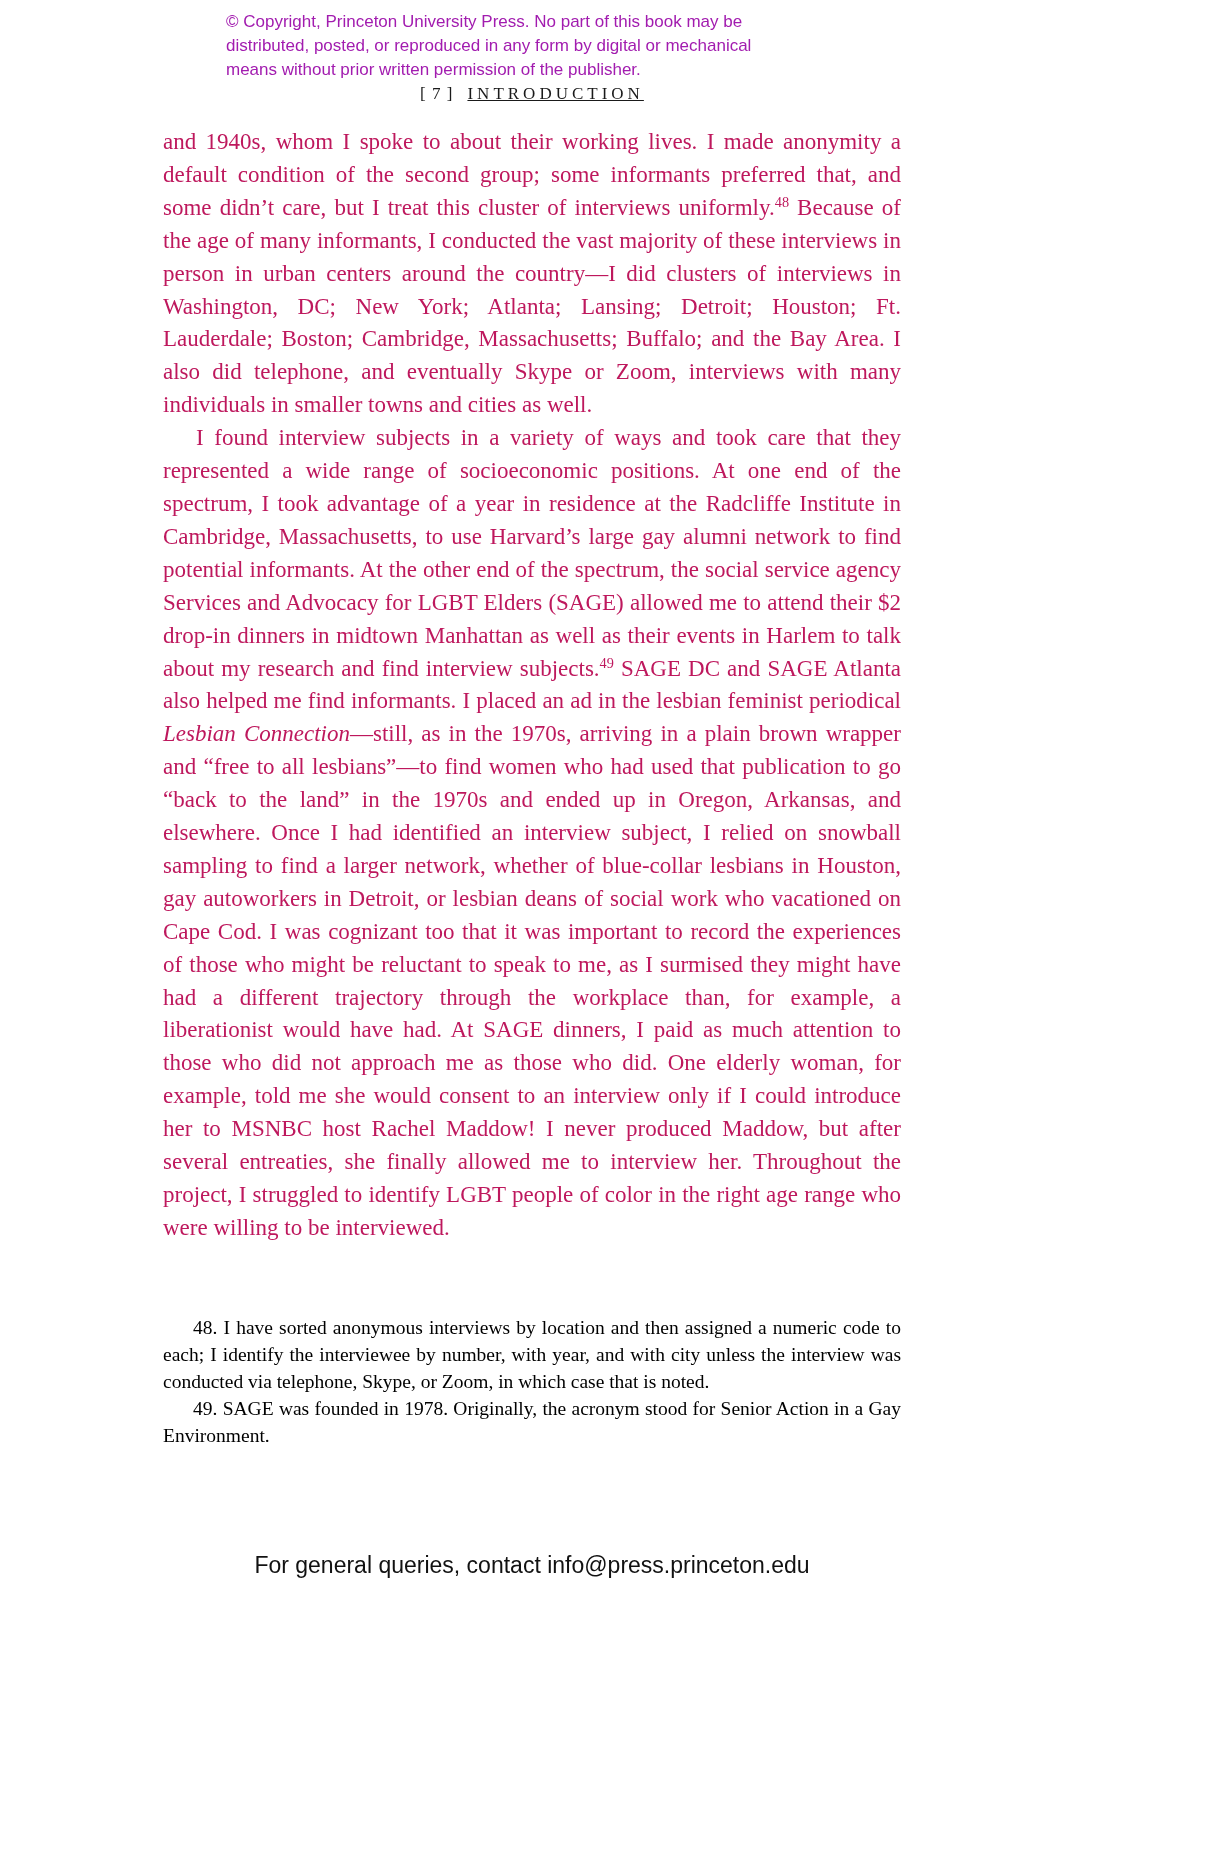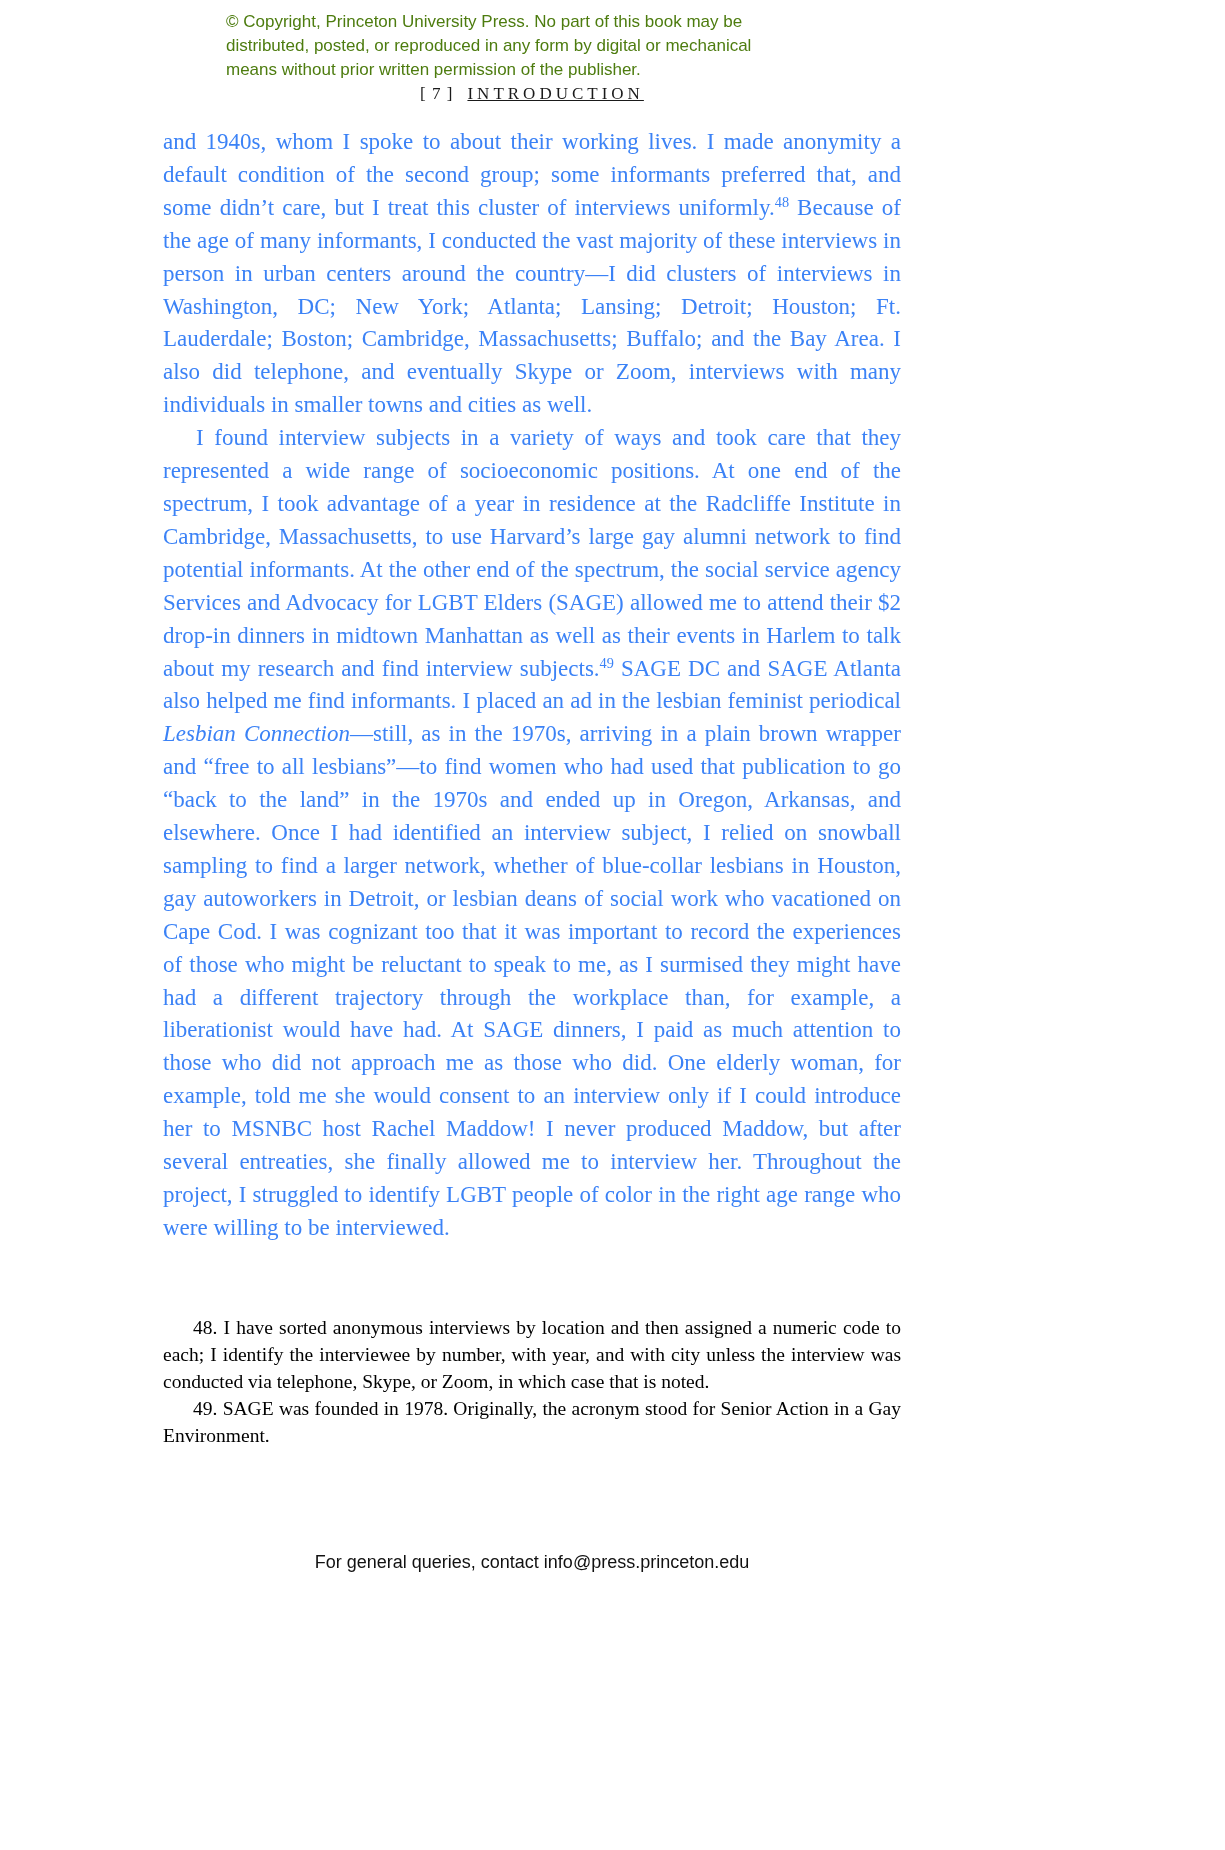--- a/index.html
+++ b/index.html
@@ -24,7 +24,7 @@
     font-size: 17px;
     line-height: 24px;
     white-space: pre-line;
-    color: #4d7c0f;
+    color: #a21caf;
   }
   .running-head {
     position: absolute;

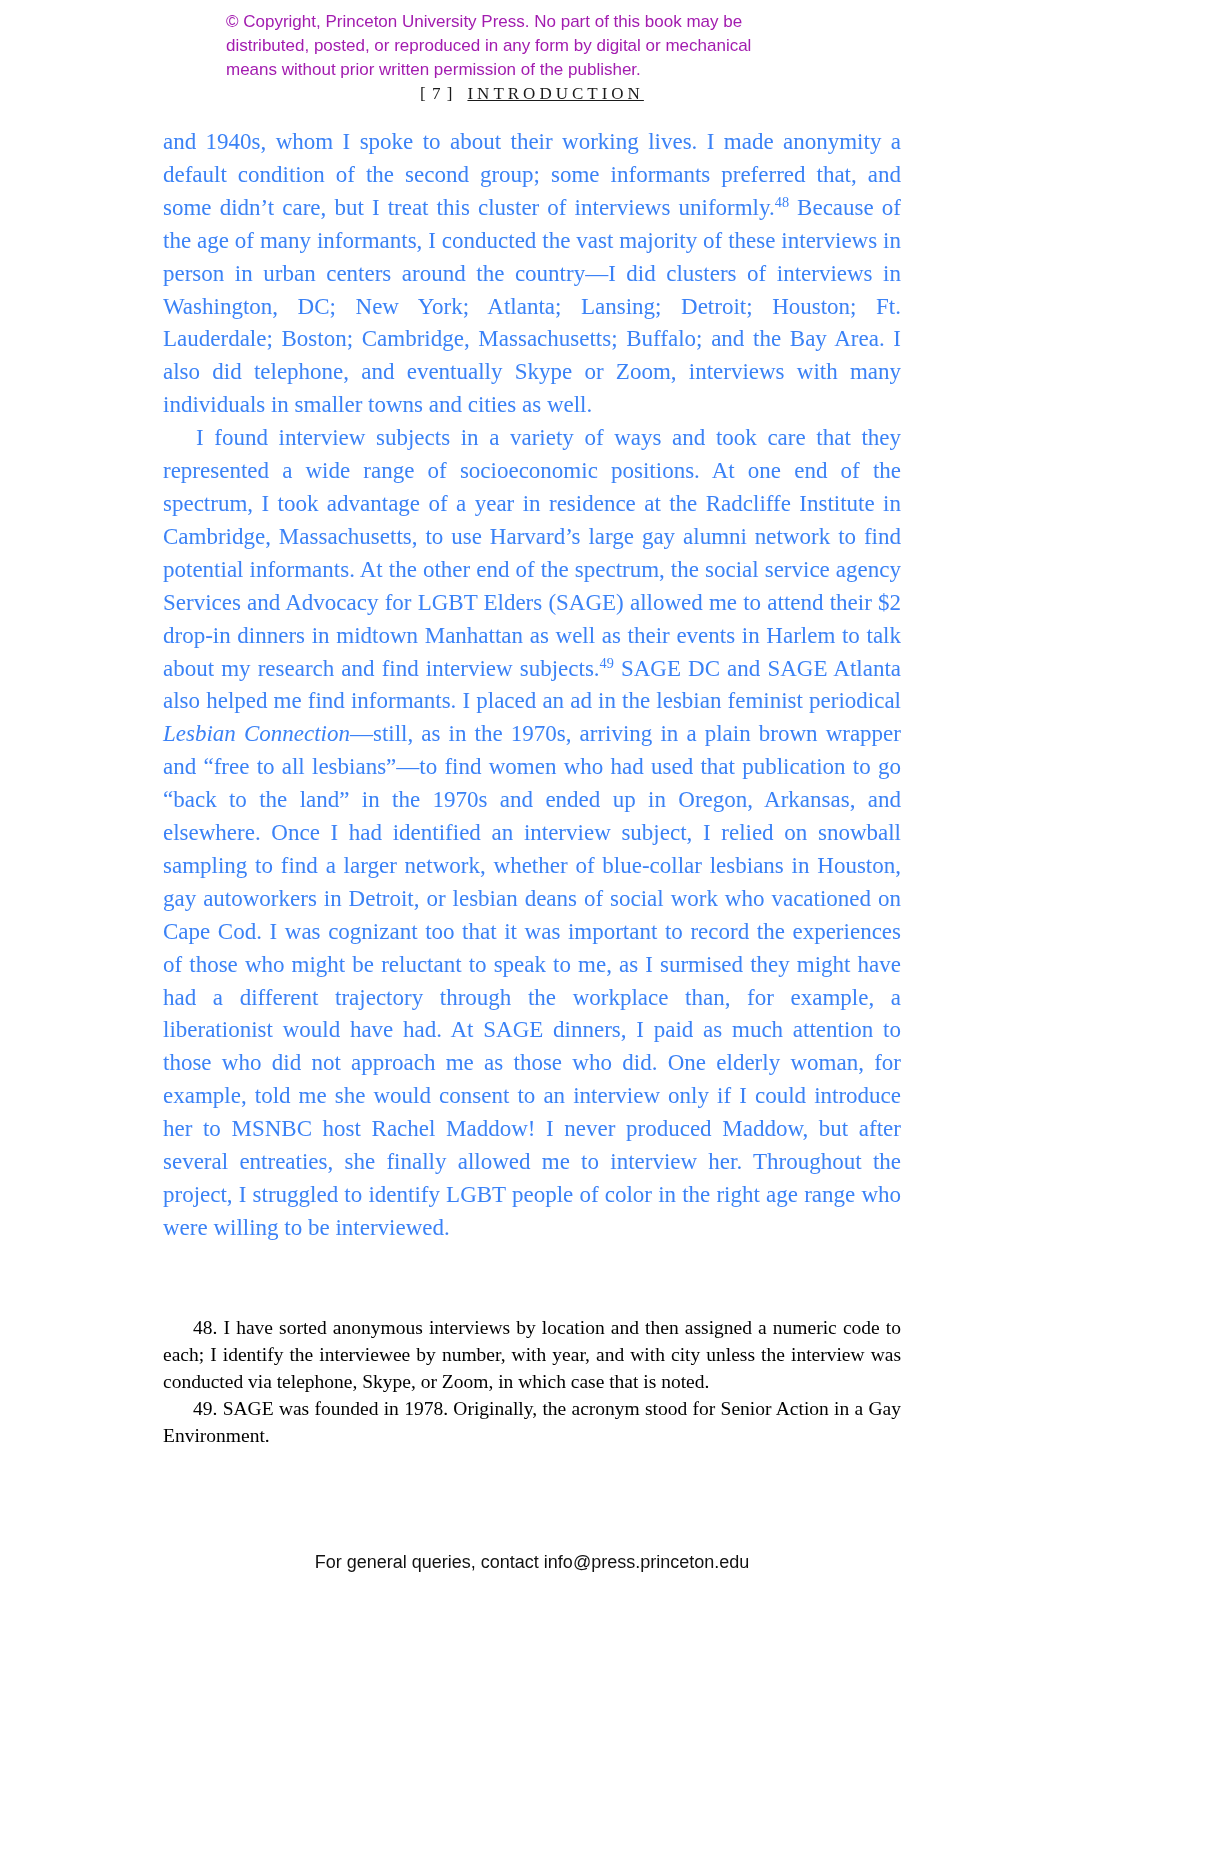--- a/index.html
+++ b/index.html
@@ -56,7 +56,7 @@
     line-height: 32.9px;
     text-align: justify;
     hyphens: auto;
-    color: #3b82f6;
+    color: #be185d;
   }
   .body-text p.para {
     margin: 0;

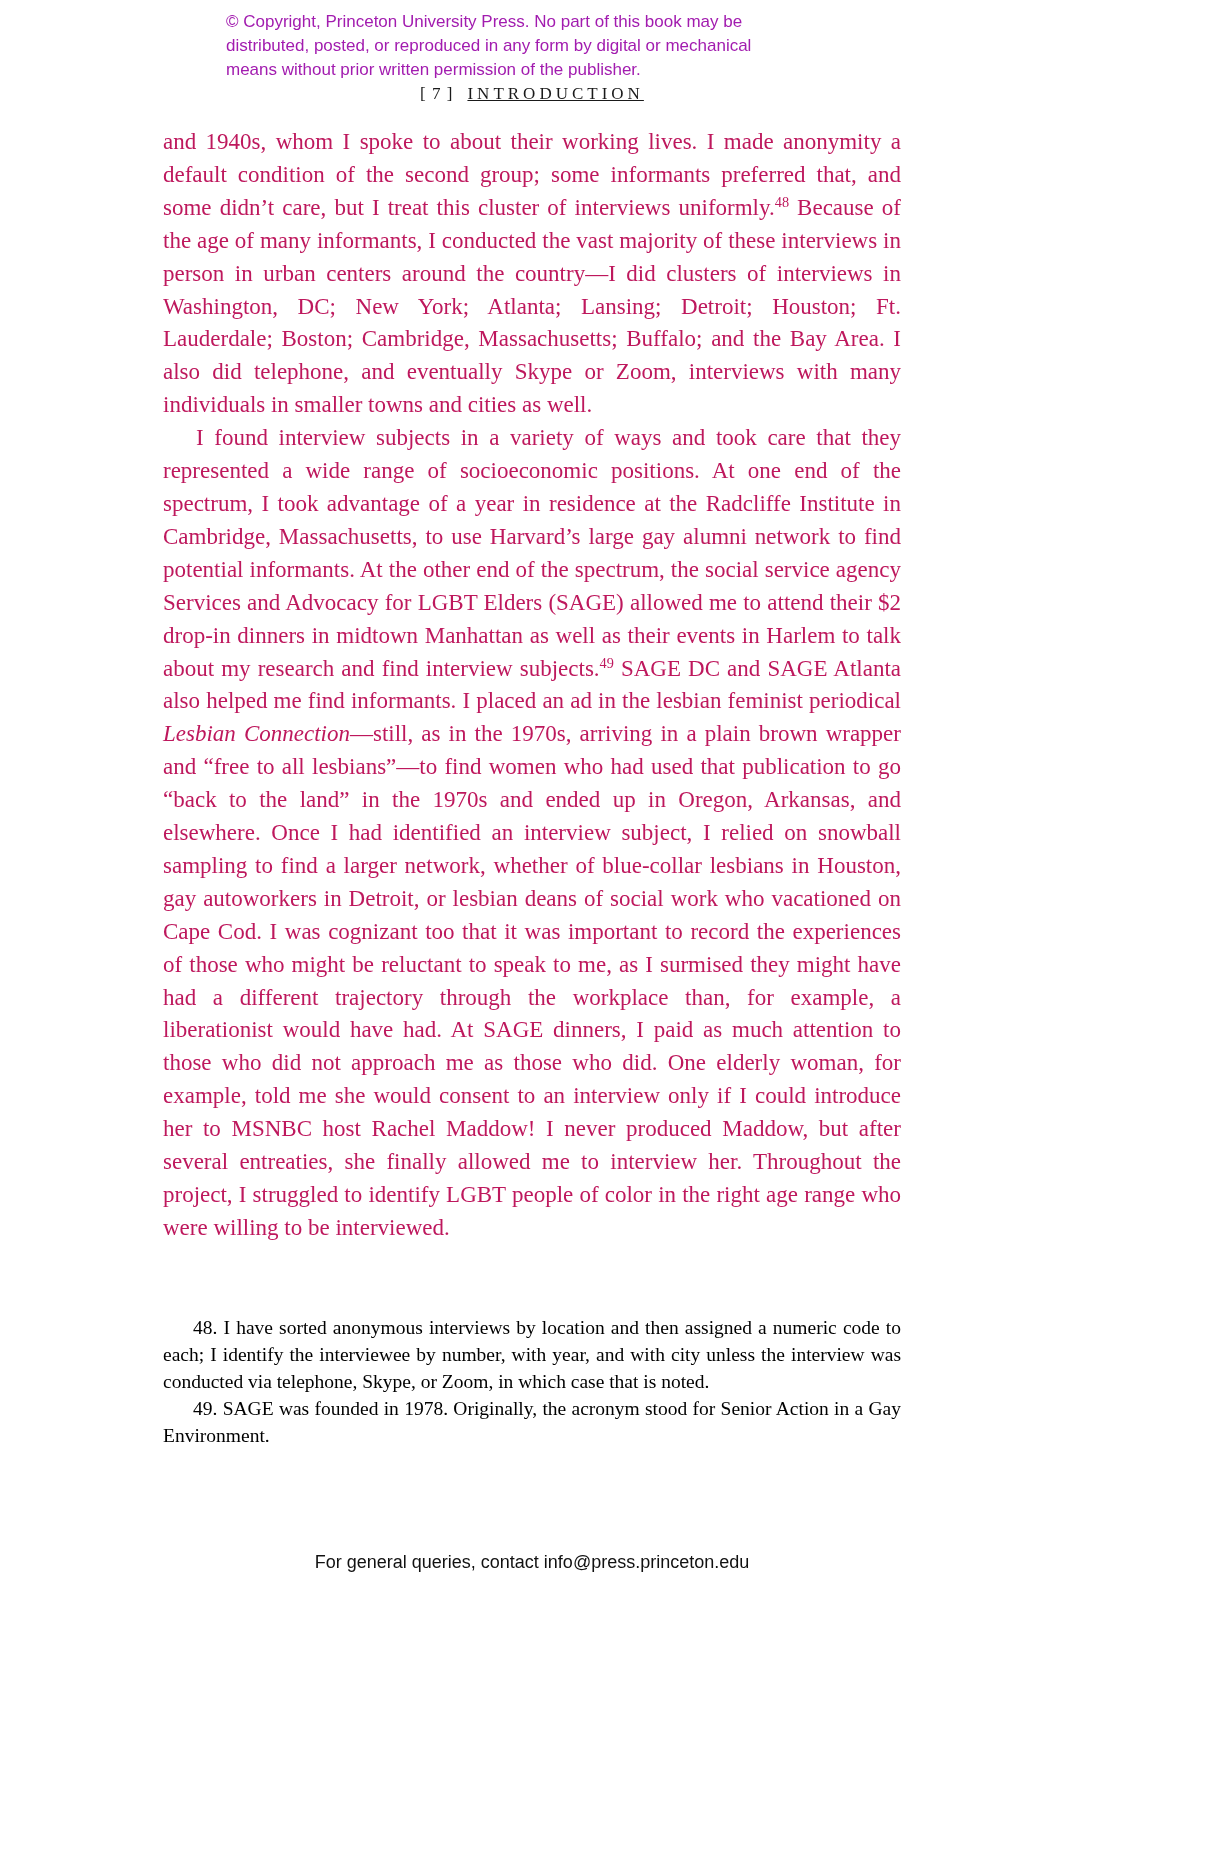--- a/index.html
+++ b/index.html
@@ -97,7 +97,7 @@
     width: 738px;
     text-align: center;
     font-family: "Liberation Sans", "DejaVu Sans", sans-serif;
-    font-size: 18px;
+    font-size: 23px;
     color: #111111;
   }
 </style>

